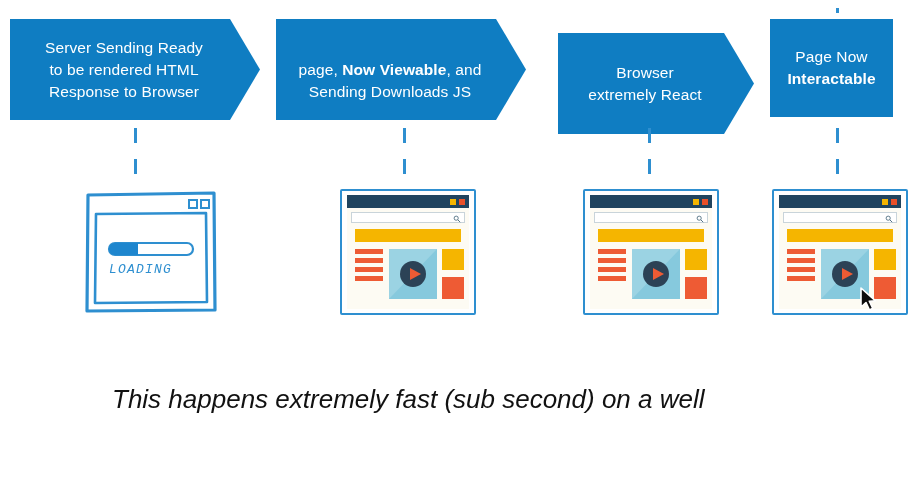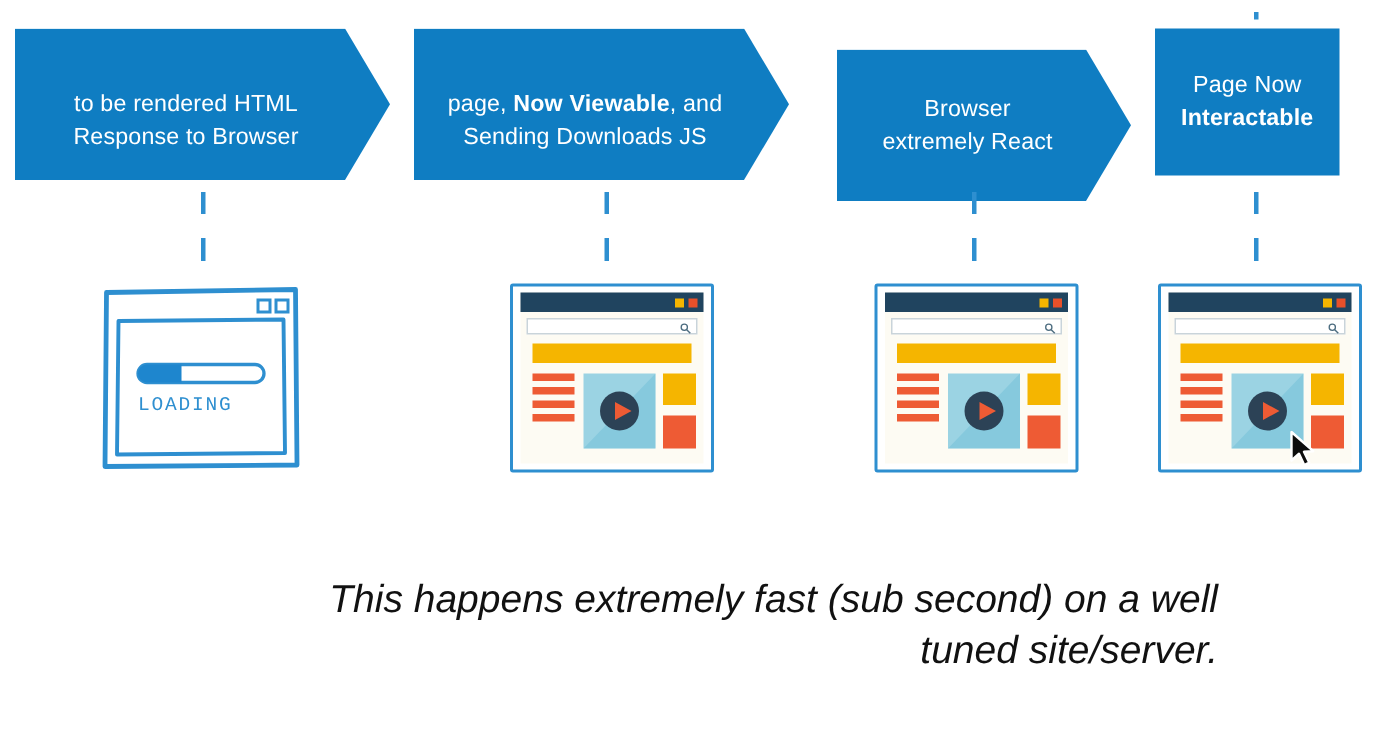--- a/index.html
+++ b/index.html
@@ -231,7 +231,7 @@
 
   <div class="step chev" id="step1">
     <div class="step-text">
-      <br>
+      <span>Server Sending Ready</span><br>
       <span>to be rendered HTML</span><br>
       <span>Response to Browser</span>
     </div>

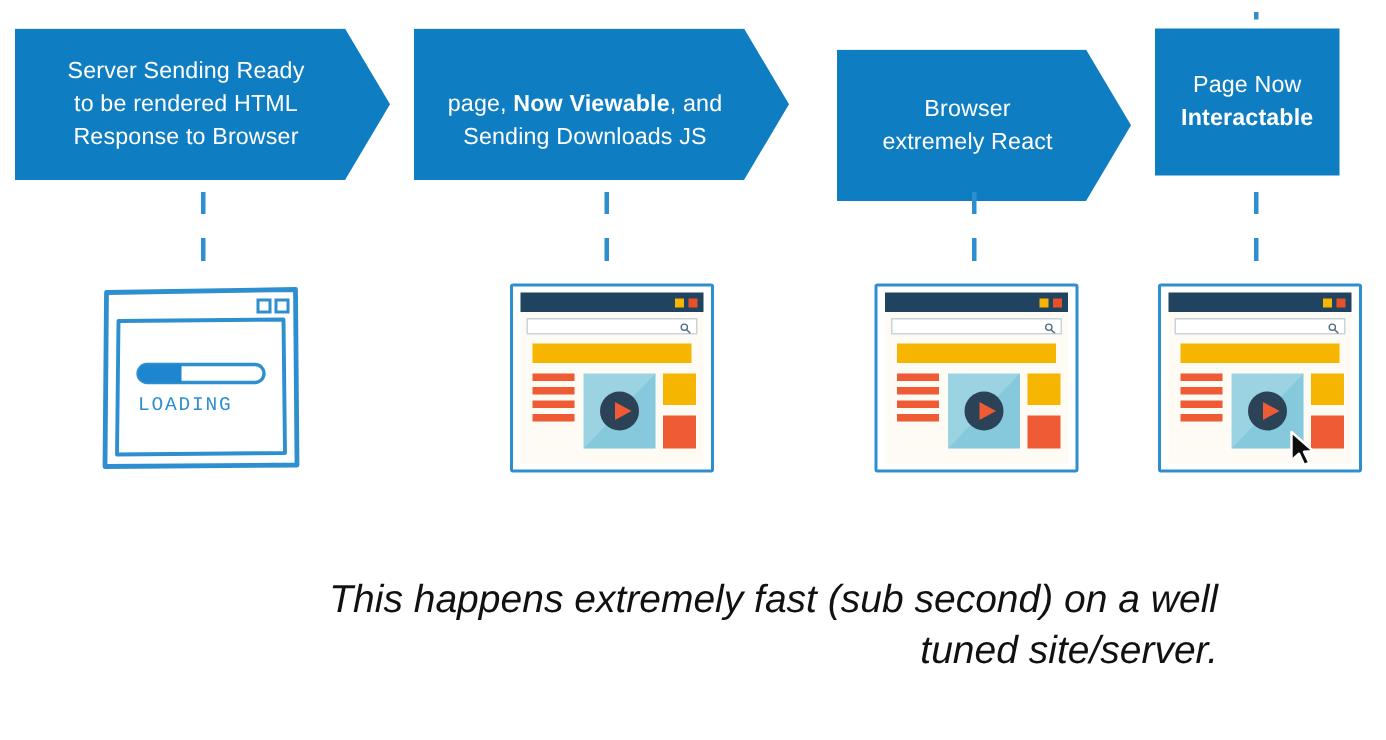--- a/index.html
+++ b/index.html
@@ -90,7 +90,7 @@
   }
 
   
-  #illus1 { left: 66px; top: 189px; width: 136px; height: 126px; }
+  #illus1 { left: 83px; top: 189px; width: 136px; height: 126px; font-style: italic; }
 
   
   .bw {

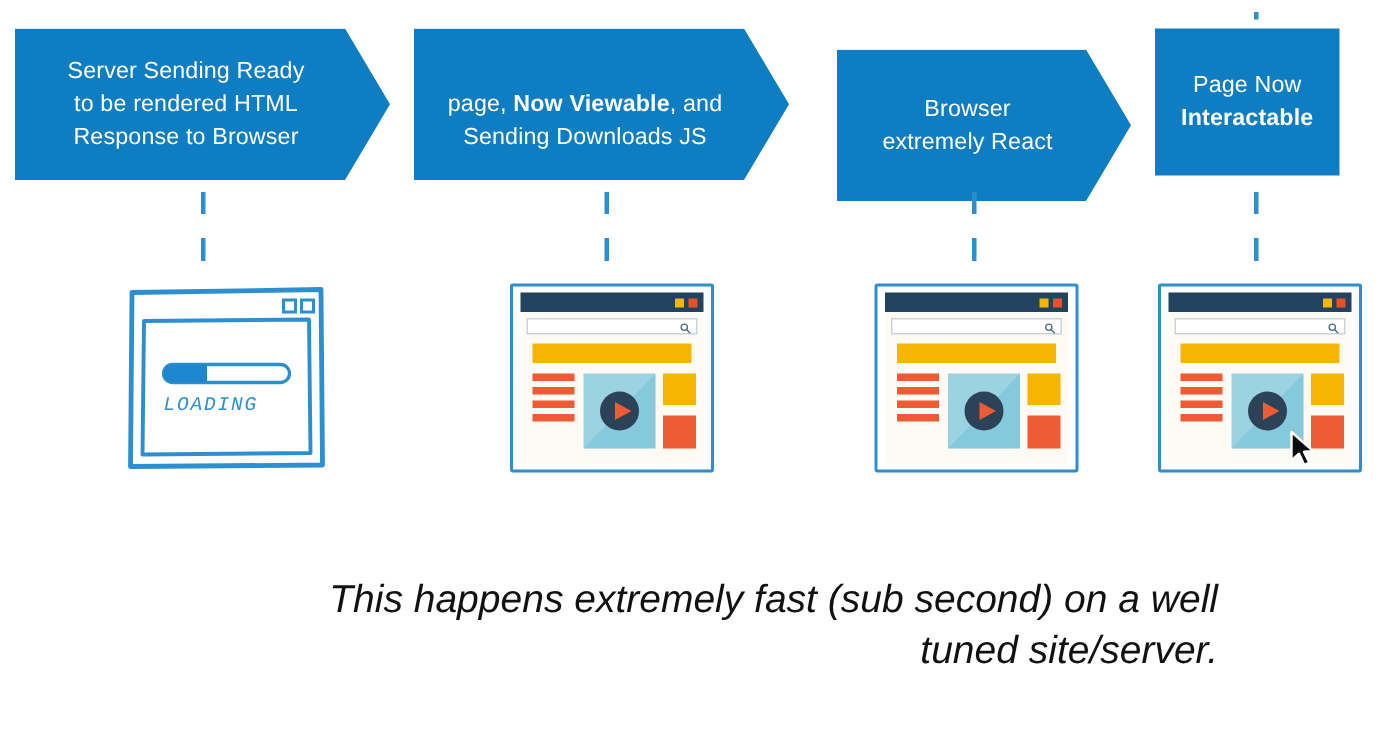--- a/index.html
+++ b/index.html
@@ -216,7 +216,7 @@
     position: absolute;
     left: 112px; top: 382px;
     width: 700px;
-    text-align: right;
+    text-align: left;
     font-style: italic;
     font-size: 26px;
     line-height: 1.32;

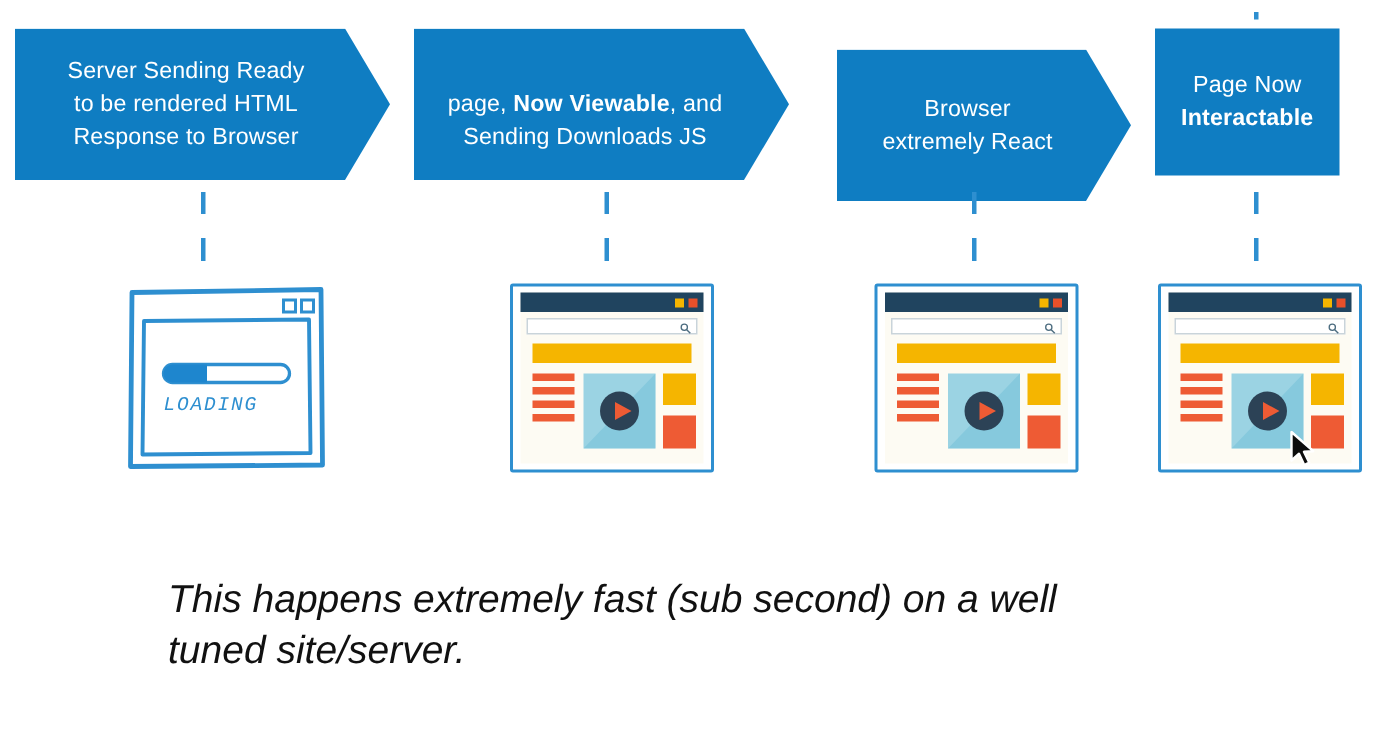--- a/index.html
+++ b/index.html
@@ -379,7 +379,6 @@
 
   <div id="caption">
     <span>This happens extremely fast (sub second) on a well</span><br>
-    <span>tuned site/server.</span>
   </div>
 
 </div>

